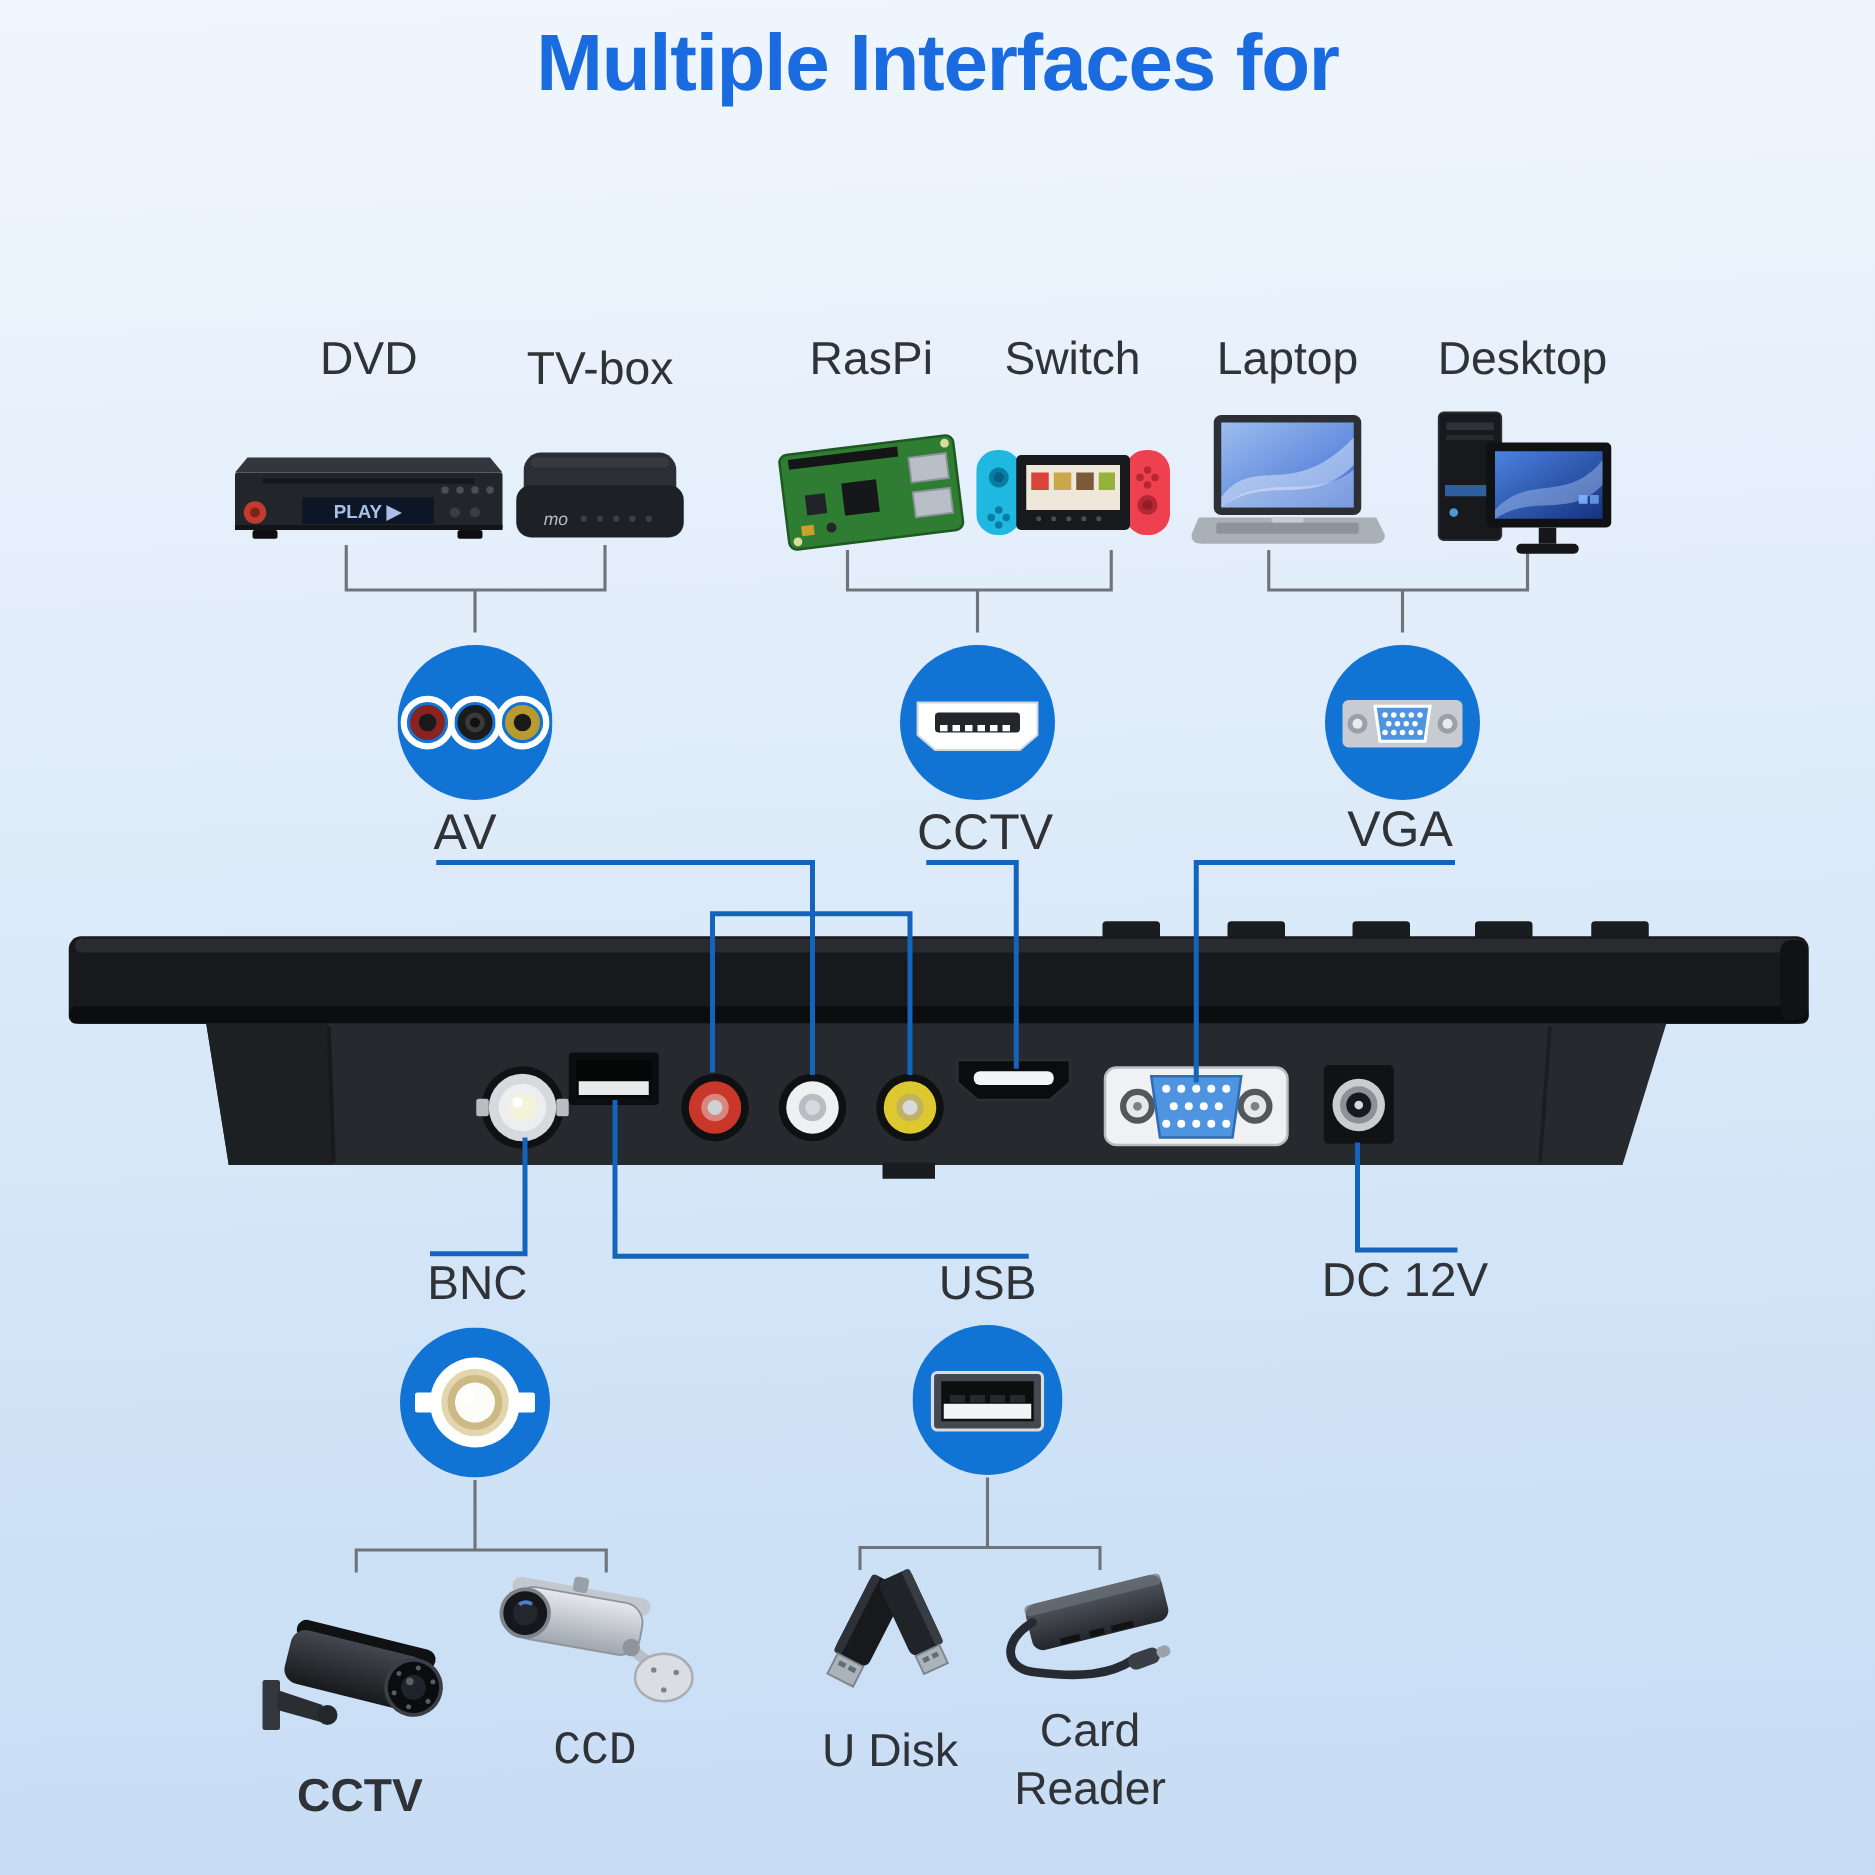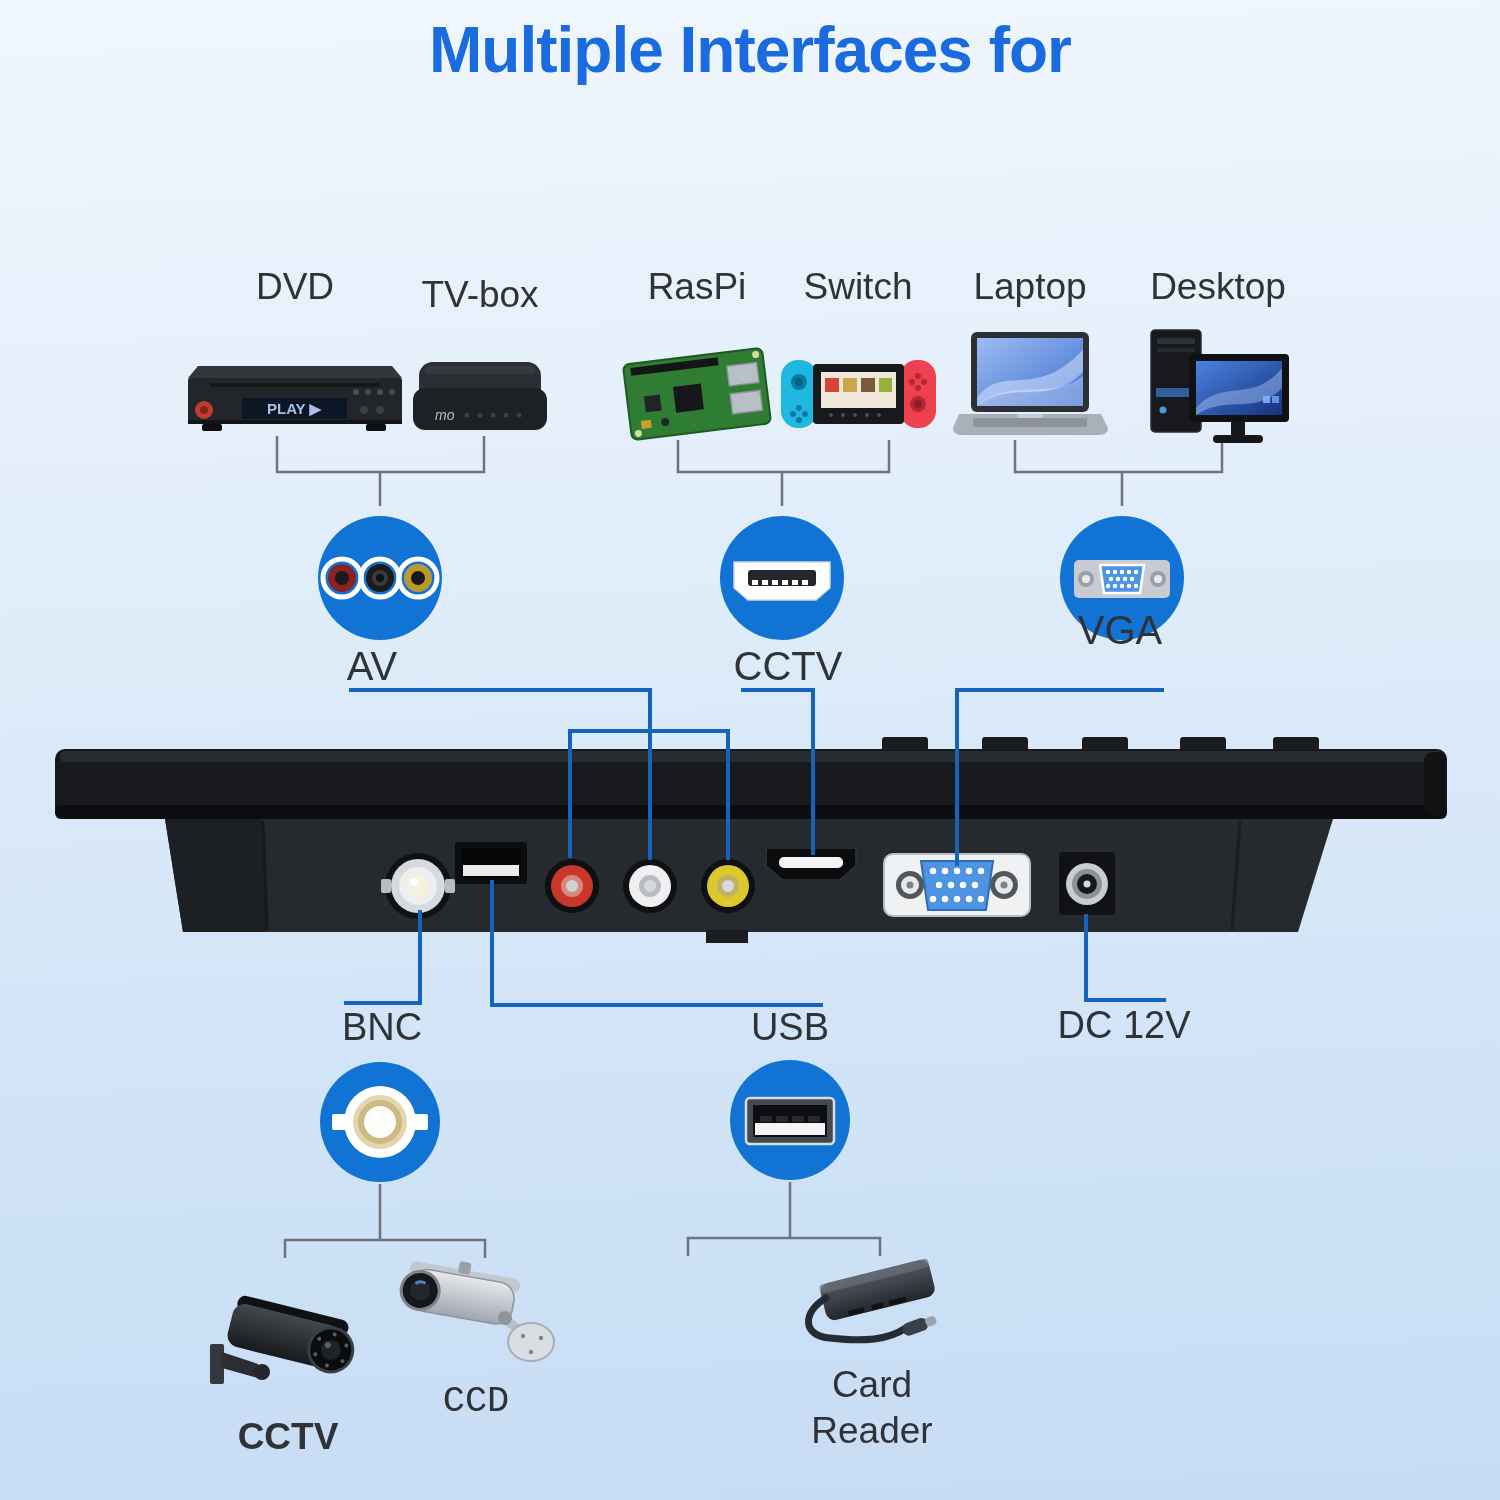--- a/index.html
+++ b/index.html
@@ -341,7 +341,7 @@
       </g>
     </svg>
   </div>
-  <div class="port-label" style="left:1120px;top:608px;">VGA</div>
+  <div class="port-label" style="left:1120px;top:642px;">VGA</div>
 
   <div class="panel-label" style="left:382px;top:1006px;">BNC</div>
   <div class="panel-label" style="left:790px;top:1006px;">USB</div>

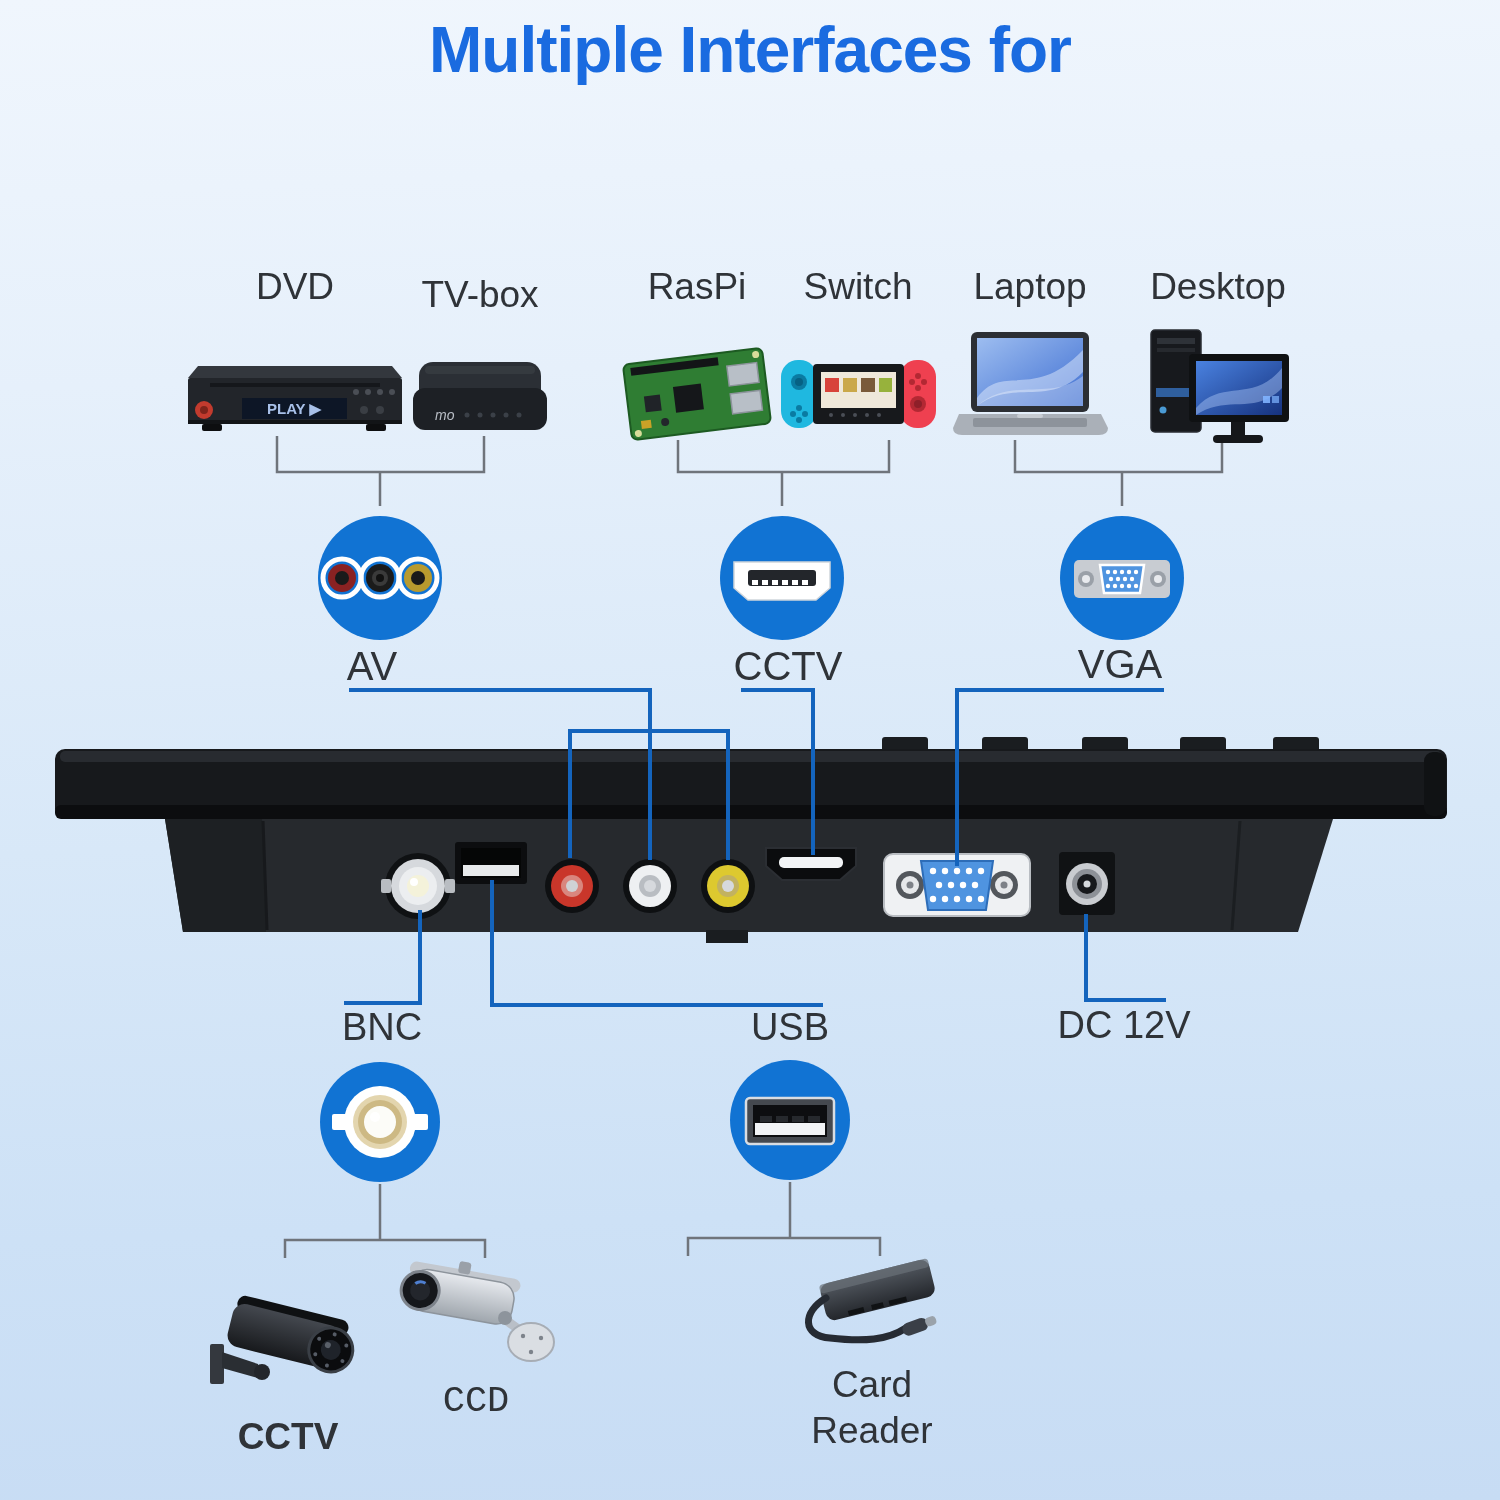--- a/index.html
+++ b/index.html
@@ -431,6 +431,25 @@
     <div class="bottom-label">CCD</div>
   </div>
 
+  <div class="device" style="left:634px;top:1250px;width:156px;">
+    <svg width="156" height="122" viewBox="0 0 156 122">
+      <g transform="rotate(27 55 60)">
+        <rect x="40" y="10" width="30" height="70" rx="6" fill="#17191d"></rect>
+        <rect x="40" y="10" width="7" height="70" rx="3" fill="#2e3238"></rect>
+        <rect x="44" y="80" width="23" height="18" fill="#aab2ba" stroke="#7d858d" stroke-width="1.5"></rect>
+        <rect x="48" y="84" width="6" height="4" fill="#646c74"></rect>
+          <rect x="57" y="84" width="6" height="4" fill="#646c74"></rect>
+      </g>
+      <g transform="rotate(-25 100 52)">
+        <rect x="86" y="6" width="28" height="66" rx="6" fill="#202328"></rect>
+        <rect x="107" y="6" width="7" height="66" rx="3" fill="#383c43"></rect>
+        <rect x="89" y="72" width="21" height="16" fill="#aab2ba" stroke="#7d858d" stroke-width="1.5"></rect>
+        <rect x="93" y="76" width="5" height="4" fill="#646c74"></rect>
+          <rect x="101" y="76" width="5" height="4" fill="#646c74"></rect>
+      </g>
+    </svg>
+    <div class="bottom-label">U Disk</div>
+  </div>
 
   <div class="device" style="left:794px;top:1252px;width:156px;">
     <svg width="156" height="104" viewBox="0 0 156 104">

